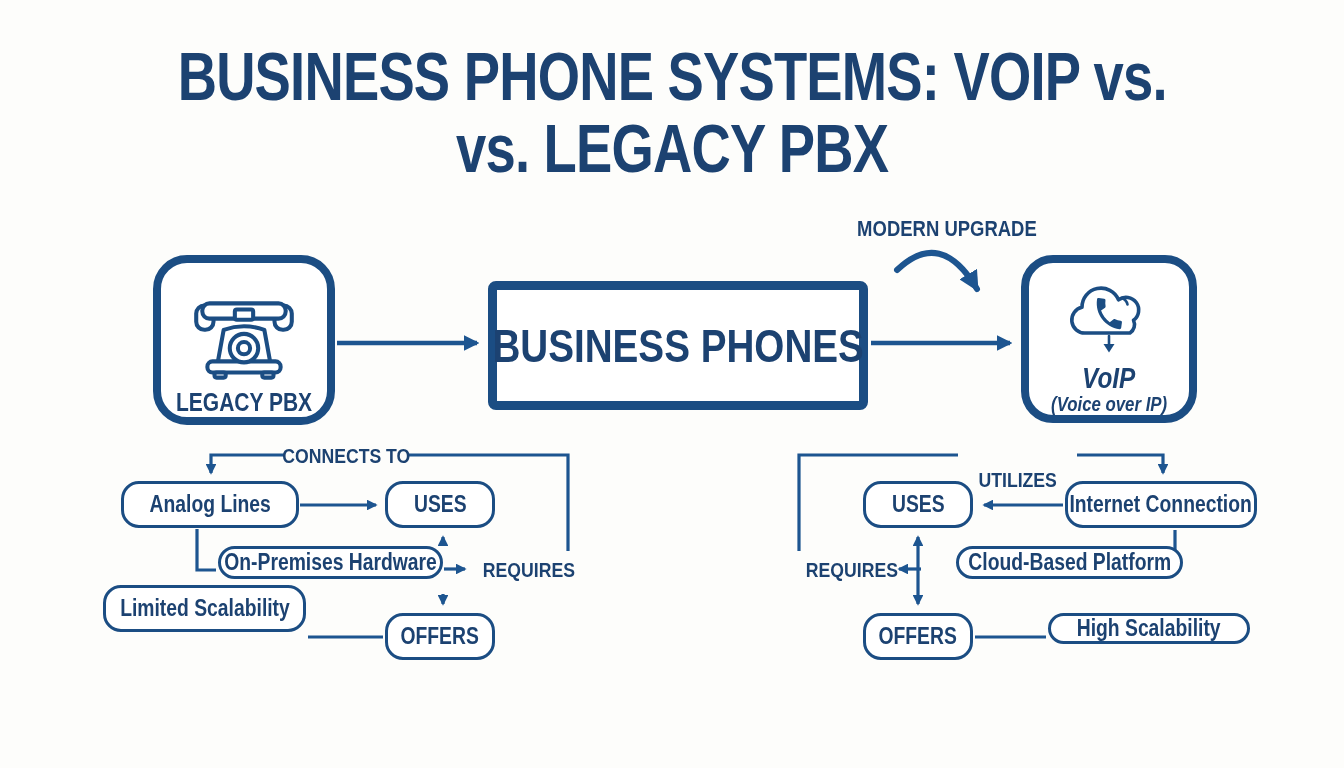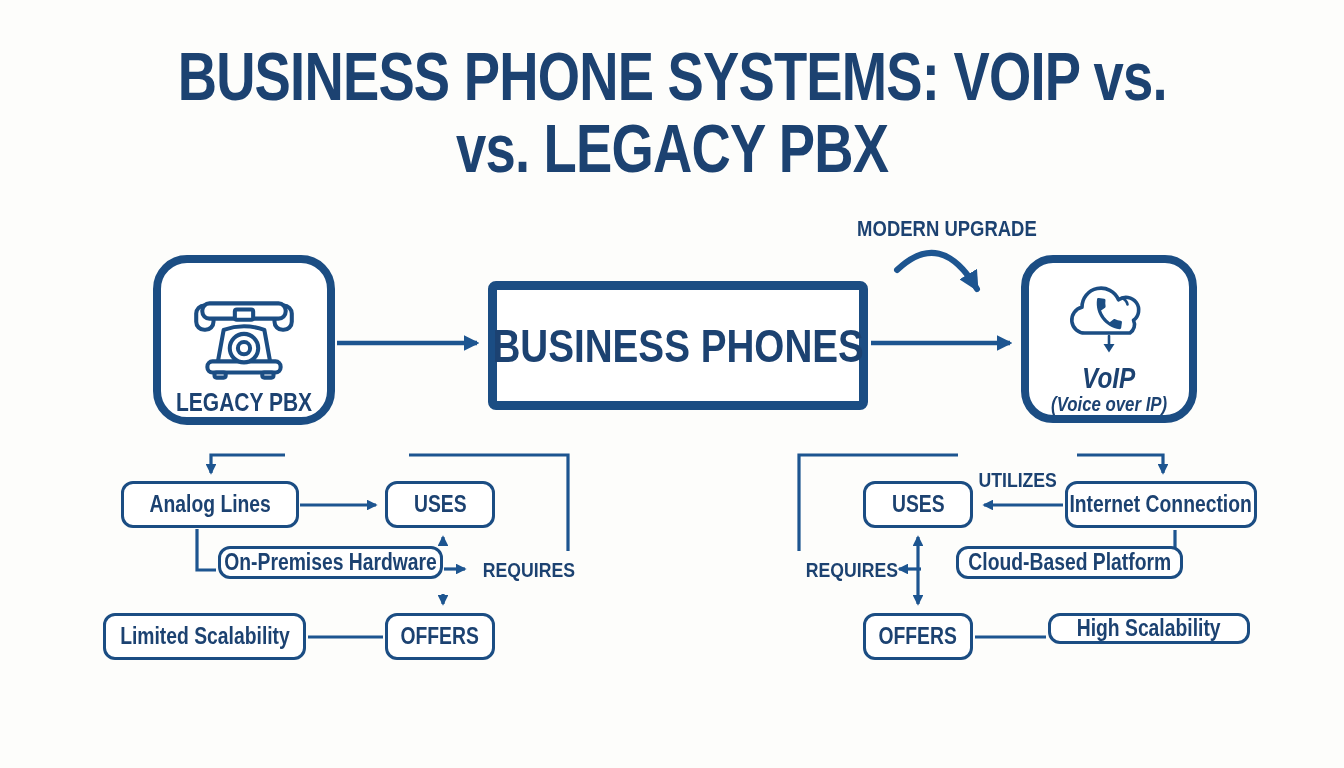--- a/index.html
+++ b/index.html
@@ -135,6 +135,9 @@
     <span class="cond node-lbl voip-sub">(Voice over IP)</span>
   </div>
 
+  <div class="abs flabel" style="left:246px;top:444px;width:200px;">
+    <span class="cond">CONNECTS TO</span>
+  </div>
   <div class="abs flabel" style="left:474px;top:558px;width:100px;">
     <span class="cond">REQUIRES</span>
   </div>

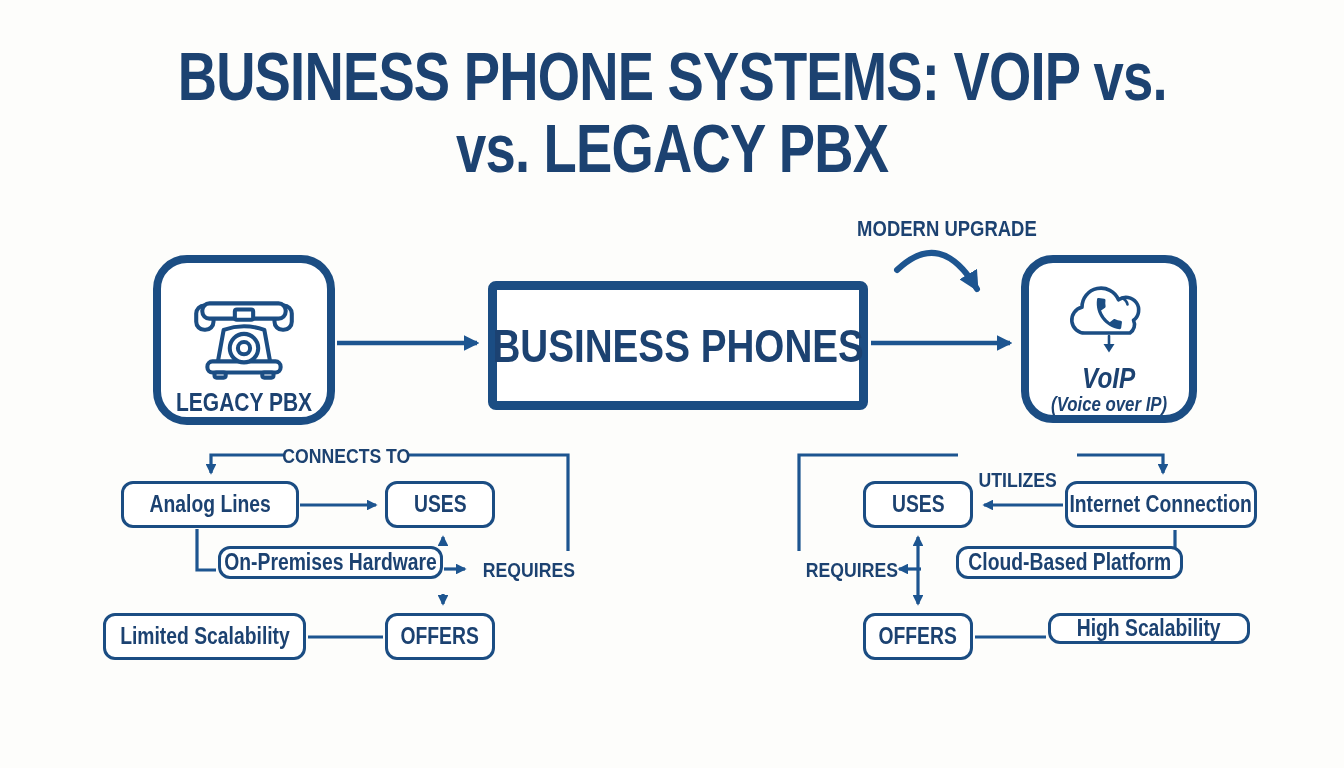--- a/index.html
+++ b/index.html
@@ -37,7 +37,7 @@
     font-weight:bold;font-size:22px;}
 
   
-  .node{background:#fff;border:3px solid var(--border);border-radius:12px;box-sizing:border-box;}
+  .node{background:#fff;border:3px solid var(--border);border-radius:18px;box-sizing:border-box;}
   .node .lbl{color:var(--ink);font-weight:bold;font-size:23px;}
 
   

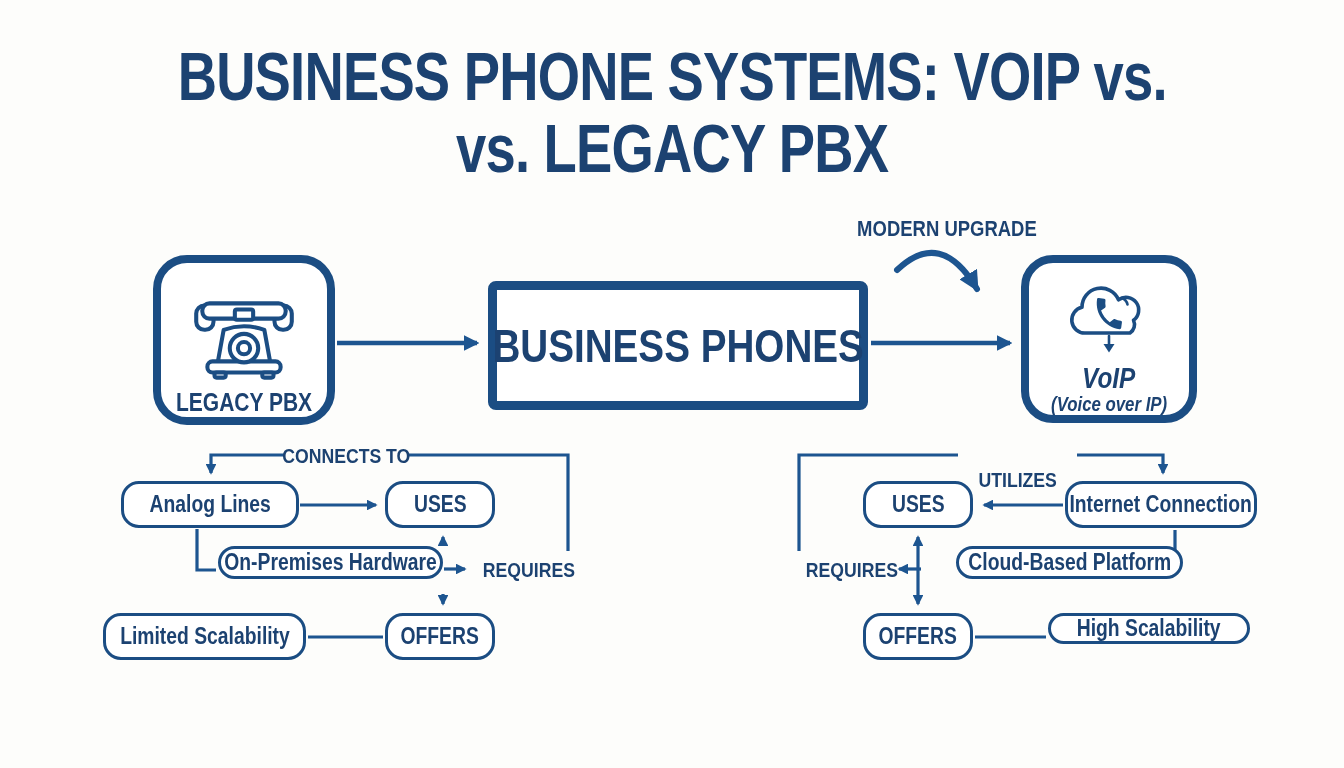--- a/index.html
+++ b/index.html
@@ -151,7 +151,7 @@
   <div class="abs ctr node" style="left:218px;top:546px;width:225px;height:33px;">
     <span class="cond lbl">On-Premises Hardware</span>
   </div>
-  <div class="abs ctr node" style="left:103px;top:613px;width:203px;height:47px;justify-content:center;">
+  <div class="abs ctr node" style="left:103px;top:585px;width:203px;height:47px;justify-content:center;">
     <span class="cond lbl">Limited Scalability</span>
   </div>
   <div class="abs ctr node" style="left:385px;top:613px;width:110px;height:47px;">

